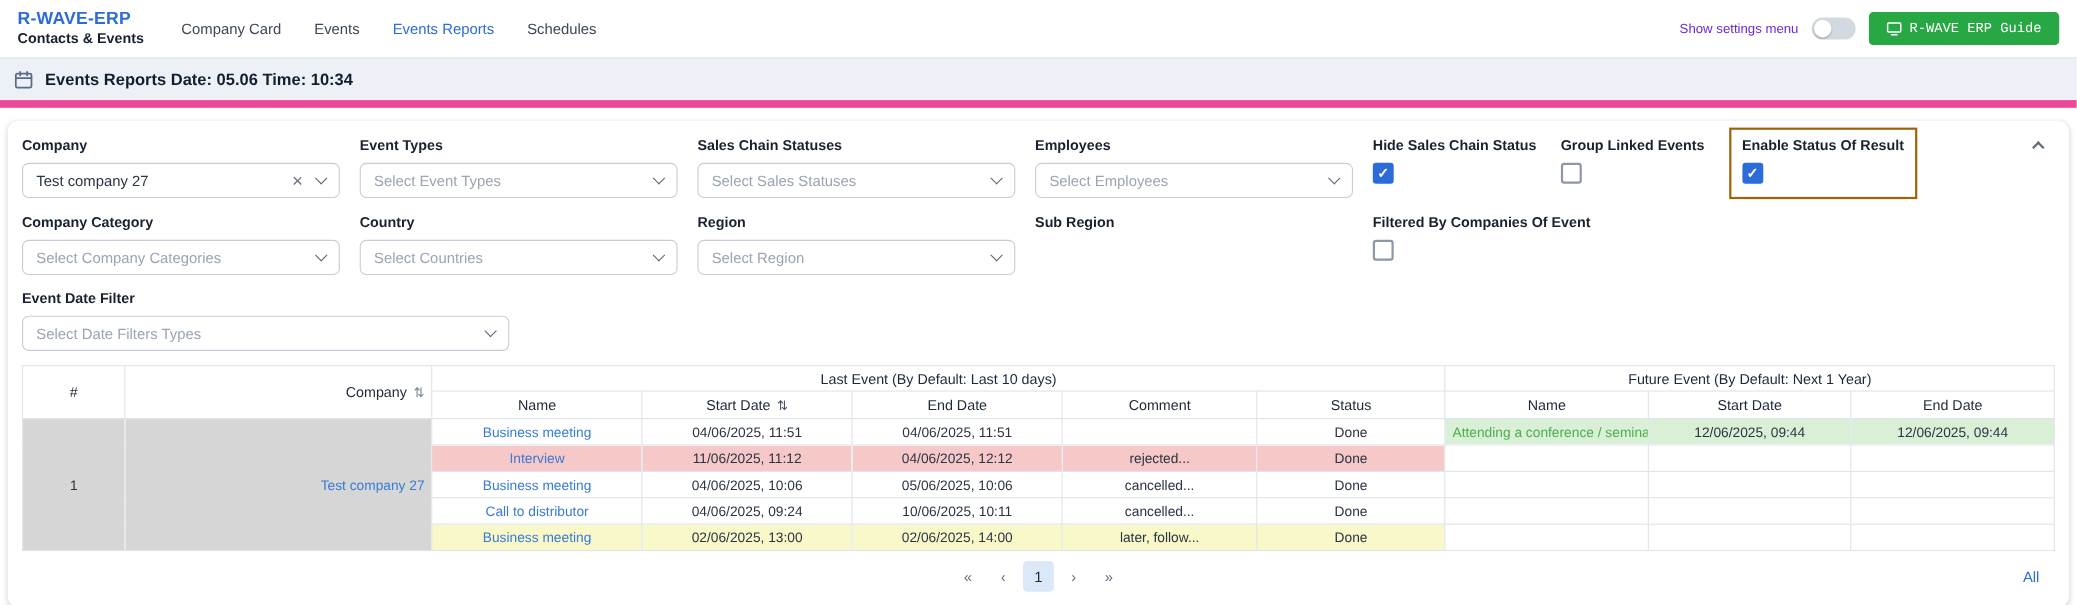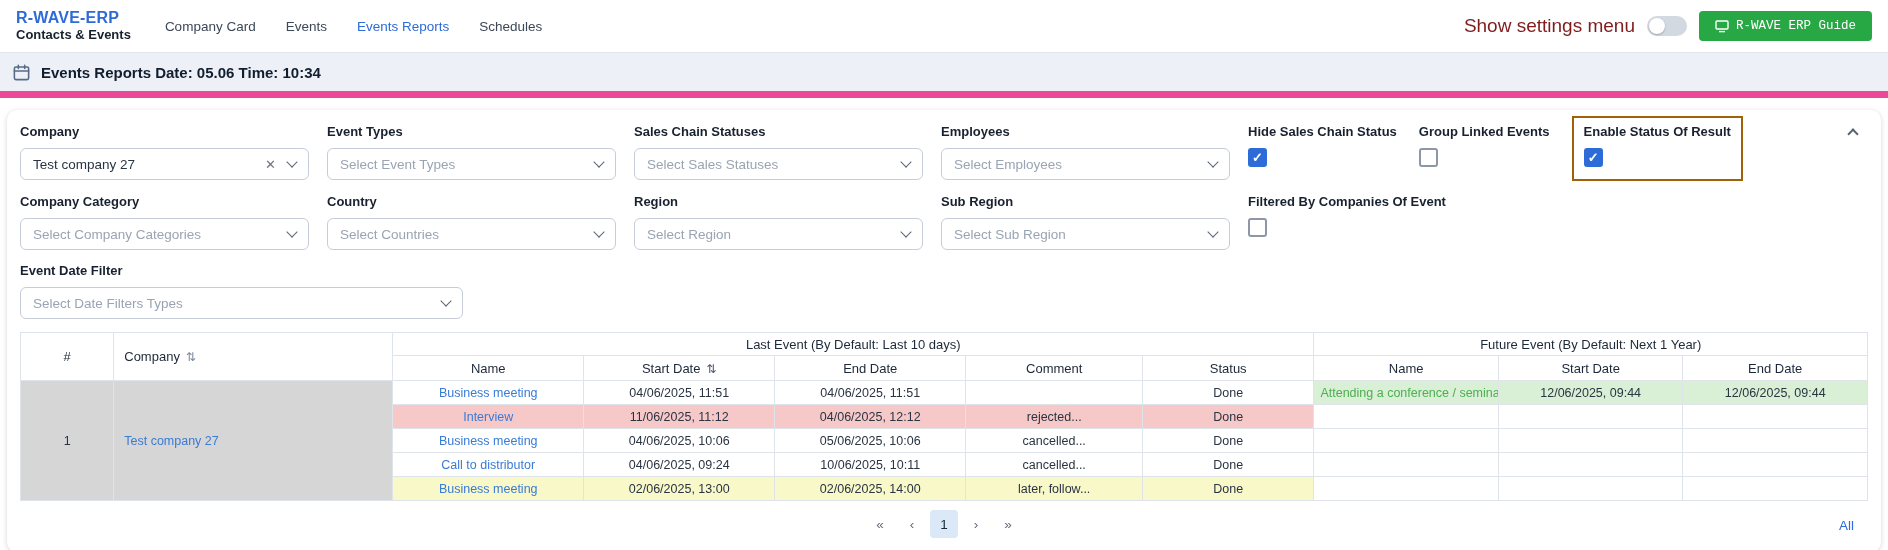--- a/index.html
+++ b/index.html
@@ -18,7 +18,7 @@
   .nav-item { cursor:pointer; white-space:nowrap; }
   .nav-item.active { color:var(--accent); }
   .topbar-right { margin-left:auto; display:flex; align-items:center; gap:12px; }
-  .toggle-label { font-size:19px; color:#7f1d1d; }
+  .toggle-label { font-size:12px; color:#6d28d9; }
   .toggle { width:40px; height:20px; background:#d3d9e1; border-radius:10px; position:relative; cursor:pointer; display:inline-block; }
   .toggle-knob { position:absolute; left:2px; top:2px; width:16px; height:16px; background:#fff; border-radius:50%; box-shadow:0 1px 2px rgba(0,0,0,.25); }
   .guide-btn { display:flex; align-items:center; gap:7px; background:var(--green-btn); color:#fff; border:none; border-radius:4px; font-size:12.5px; padding:8px 16px; cursor:pointer; font-family:Liberation Mono, monospace; white-space:nowrap;justify-content:flex-end; }

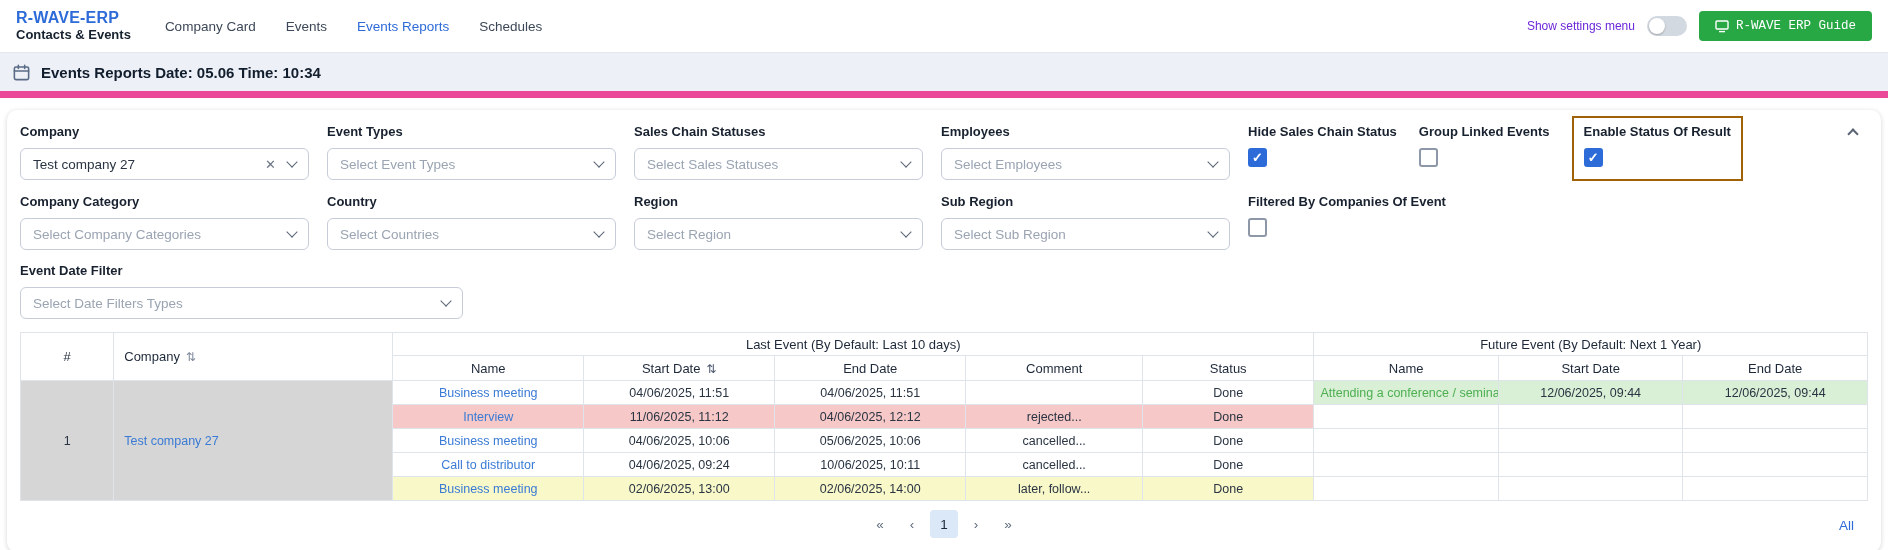--- a/index.html
+++ b/index.html
@@ -181,10 +181,6 @@
     </div>
     <div class="fgroup">
       <div class="flabel">Sub Region</div>
-      <div class="fselect">
-        <span class="fplaceholder">Select Sub Region</span>
-        <span class="chev"></span>
-      </div>
     </div>
     <div class="checkgroup">
       <div class="flabel">Filtered By Companies Of Event</div>

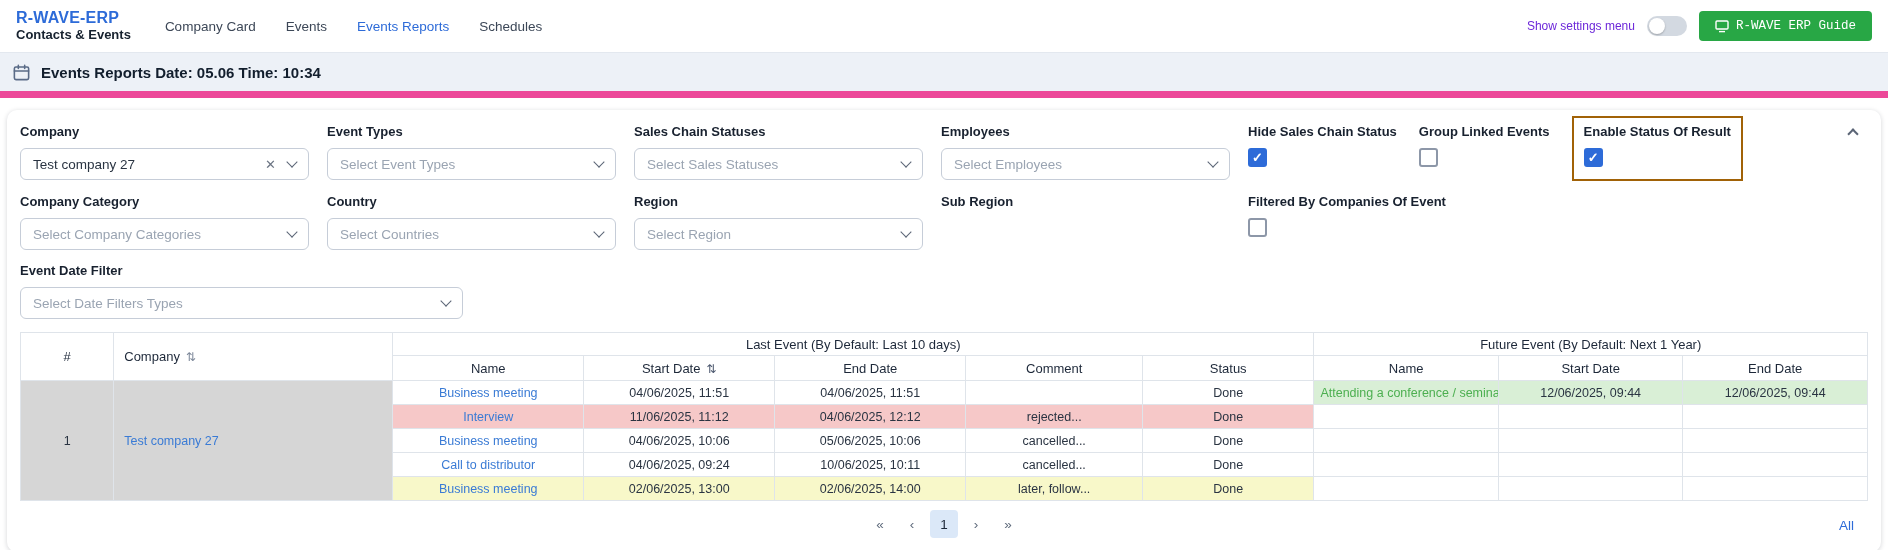--- a/index.html
+++ b/index.html
@@ -53,7 +53,7 @@
   .report-table th { font-size:13px; color:#1d2839; padding:3px 6px; height:25px; text-align:center; }
   .group-row th { height:23px; }
   .report-table td { font-size:12.5px; color:#2a3442; padding:2px 6px; height:24px; text-align:center; }
-  th.comp-h, td.comp-c { text-align:left; padding-left:10px; }
+  th.comp-h, td.comp-c { text-align:right; padding-left:10px; }
   td.merged { background:var(--merged-gray); }
   a.link-blue { color:var(--link-blue); cursor:pointer; text-decoration:none; }
   a.link-green { color:var(--link-green); cursor:pointer; text-decoration:none; }

